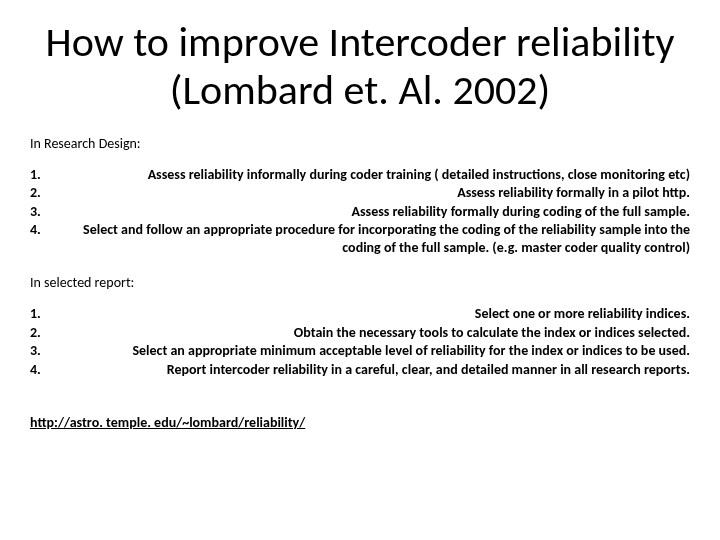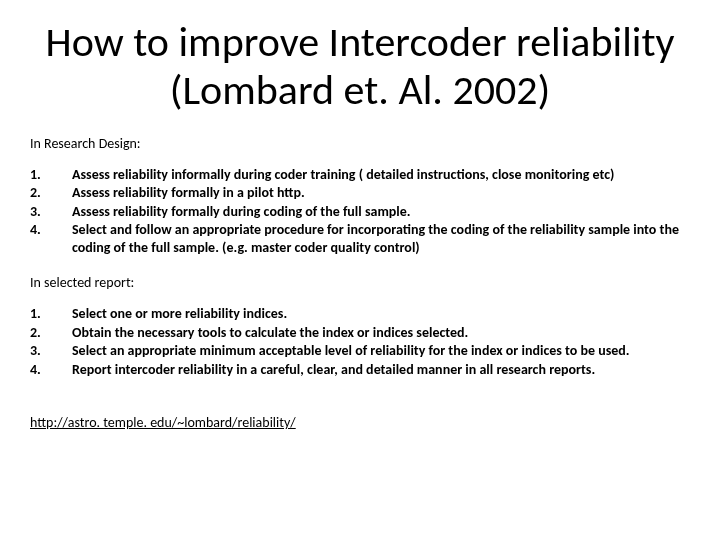--- a/index.html
+++ b/index.html
@@ -40,6 +40,7 @@
   }
   .txt {
     flex: 1;
+    text-align: right;
   }
   .link {
     font-size: 14px;

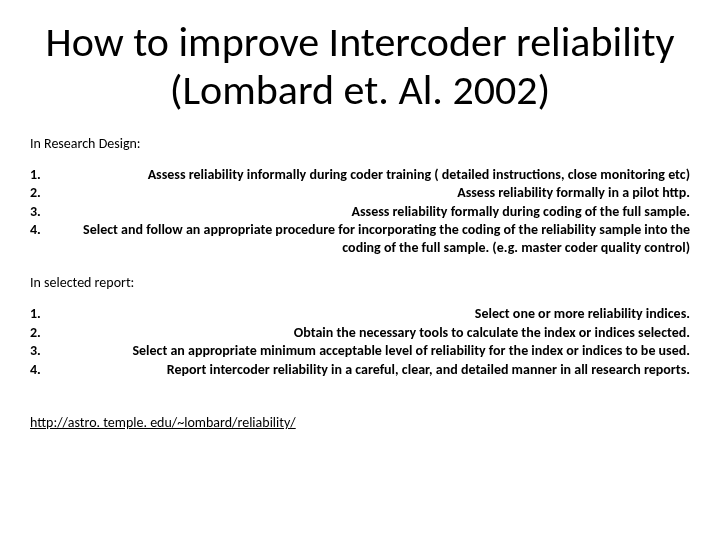--- a/index.html
+++ b/index.html
@@ -44,7 +44,7 @@
   }
   .link {
     font-size: 14px;
-    font-weight: 400;
+    font-weight: 700;
     color: #000;
     text-decoration: underline;
     margin-top: 18px;

